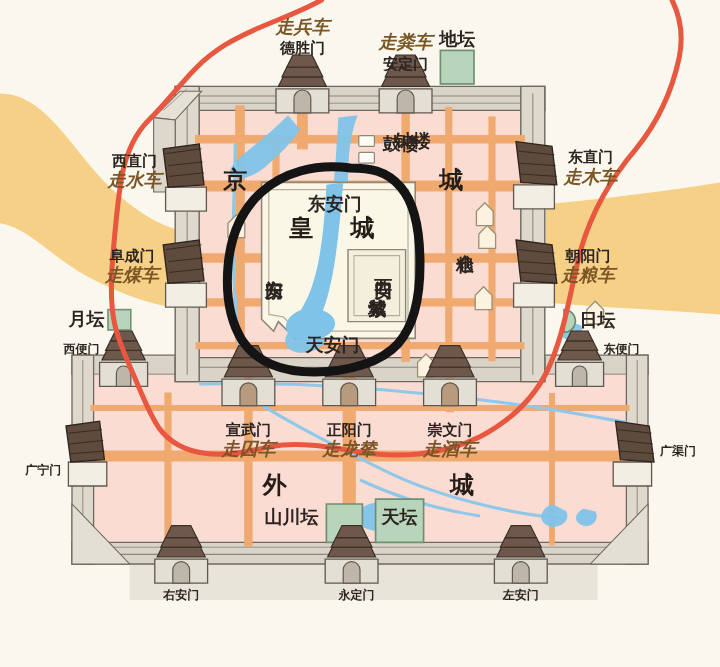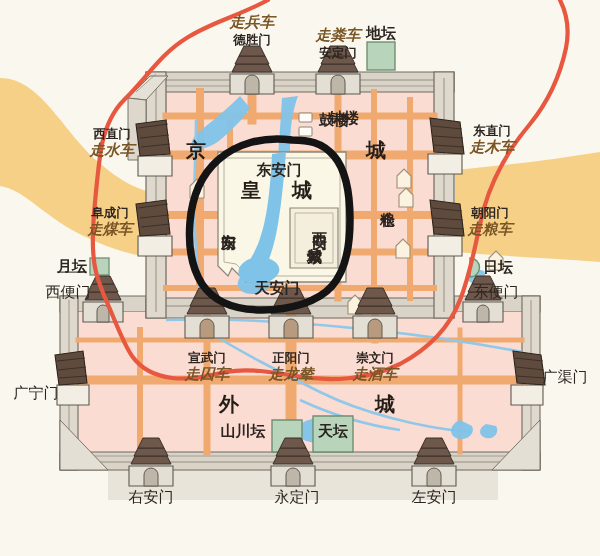--- a/index.html
+++ b/index.html
@@ -367,7 +367,7 @@
 <div class="lbl small" style="left:277px;top:288px;">天安门</div>
 
 <div class="lbl small" style="left:381px;top:33px;">地坛</div>
-<div class="lbl small" style="left:72px;top:266px;text-decoration:underline;">月坛</div>
+<div class="lbl small" style="left:72px;top:266px;">月坛</div>
 <div class="lbl small" style="left:498px;top:267px;">日坛</div>
 <div class="lbl small" style="left:333px;top:431px;">天坛</div>
 <div class="lbl small" style="left:243px;top:431px;">山川坛</div>

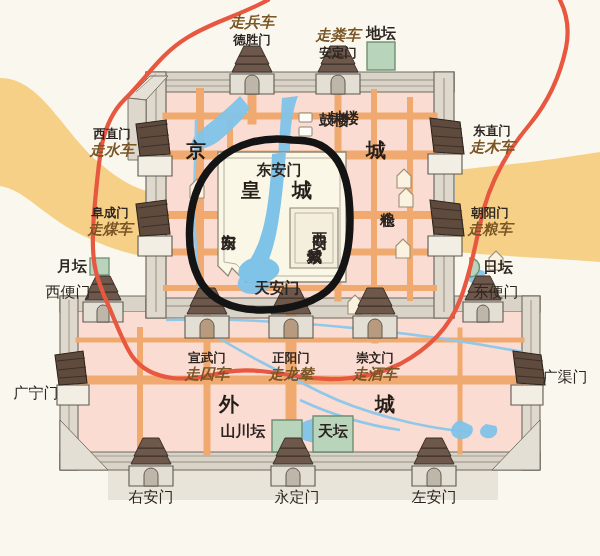--- a/index.html
+++ b/index.html
@@ -20,7 +20,7 @@
     transform:translate(-50%,-50%);
     pointer-events:none;
   }
-  .lbl.gate{font-size:15px;font-weight:400;}
+  .lbl.gate{font-size:10px;font-weight:700;}
   .lbl.big{font-size:20px;font-weight:700;color:#241d18;}
   .lbl.small{font-size:15px;font-weight:700;}
   .lbl.vert{writing-mode:vertical-rl;text-orientation:upright;letter-spacing:0px;}

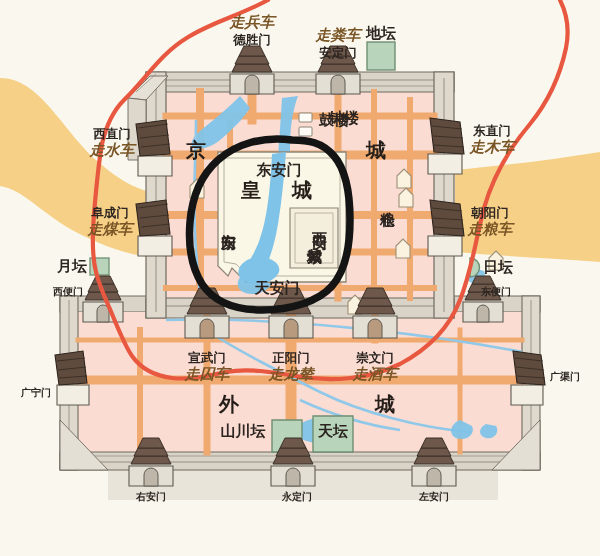--- a/index.html
+++ b/index.html
@@ -353,7 +353,7 @@
 </div>
 
 <div class="lbl gate" style="left:68px;top:292px;">西便门</div>
-<div class="lbl gate" style="left:496px;top:292px;">东便门</div>
+<div class="lbl gate" style="left:518px;top:292px;">东便门</div>
 <div class="lbl gate" style="left:36px;top:377px;margin-top:16px;">广宁门</div>
 <div class="lbl gate" style="left:565px;top:377px;">广渠门</div>
 

